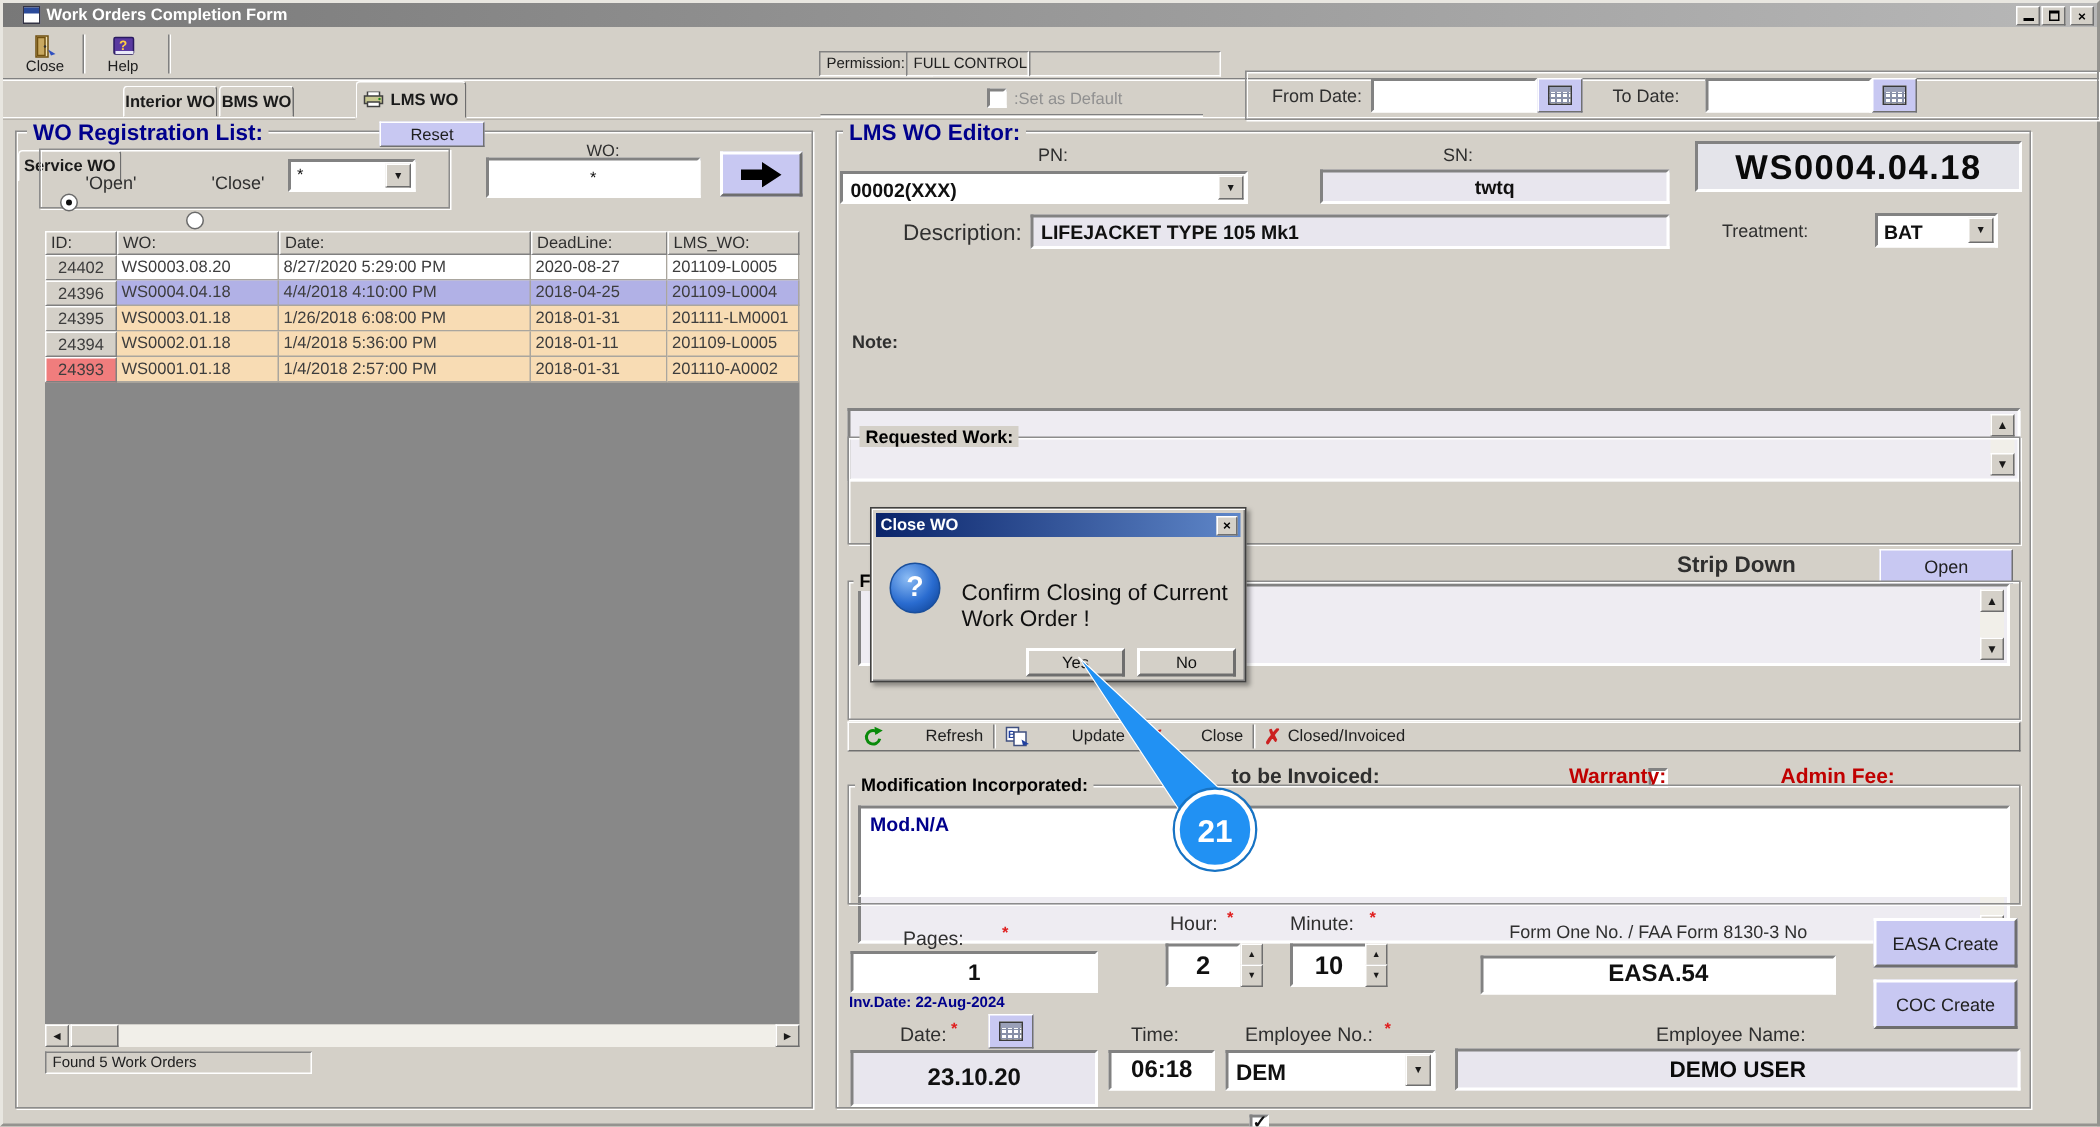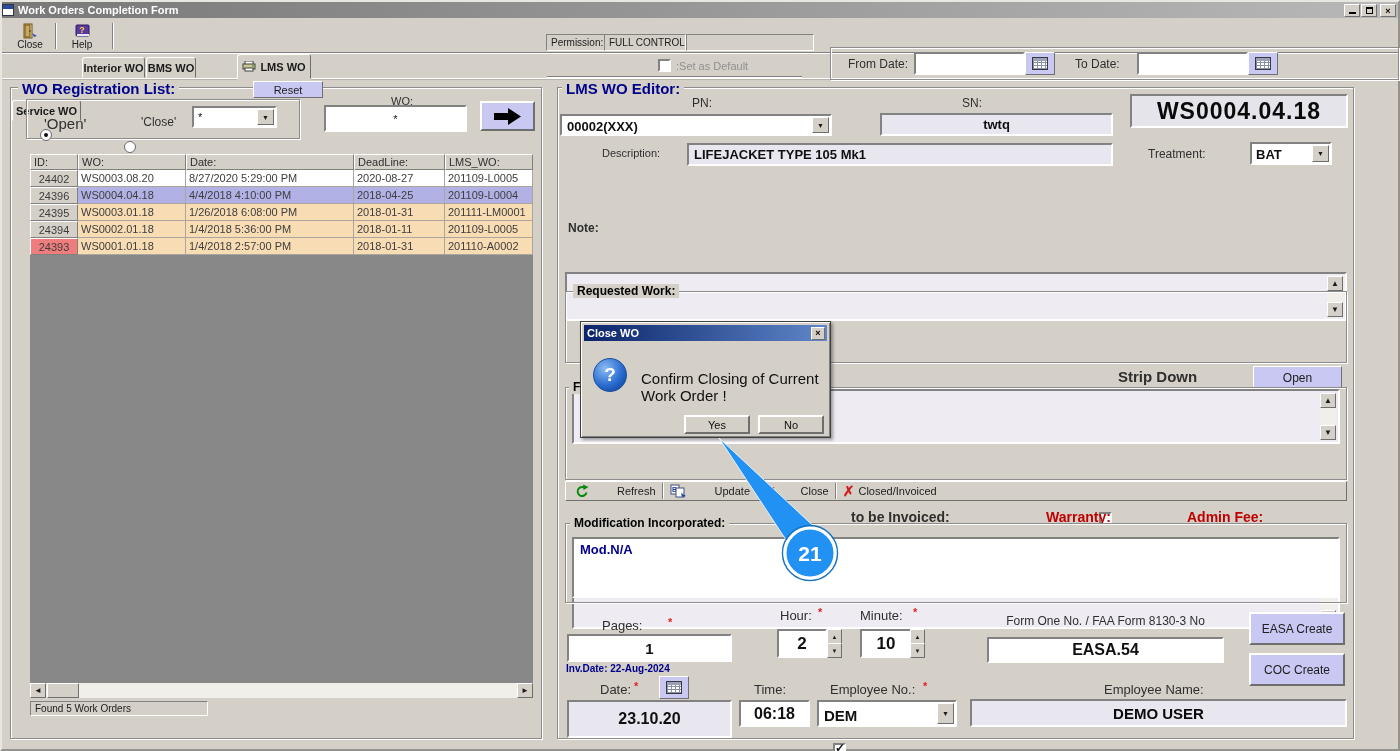--- a/index.html
+++ b/index.html
@@ -22,7 +22,7 @@
   .vcenter { display:flex; align-items:center; }
   .g { font-size:8px; color:#1a1a1a; line-height:1; }
   
-  #titlebar { left:0; top:0; width:100%; height:16px; background:linear-gradient(90deg,#787878,#b8b8b8); display:flex; align-items:center; padding-left:0; }
+  #titlebar { left:0; top:0; width:100%; height:16px; background:linear-gradient(90deg,#787878,#b8b8b8); display:flex; align-items:center; padding-left:13px; }
   #titlebar .ttxt { color:#fff; font-weight:bold; font-size:11px; margin-left:4px; }
   .winbtn { width:16px; height:13px; font-size:9px; font-weight:bold; color:#000; }
   #appicon { width:12px; height:12px; background:#fff; border:1px solid #334; position:relative; }

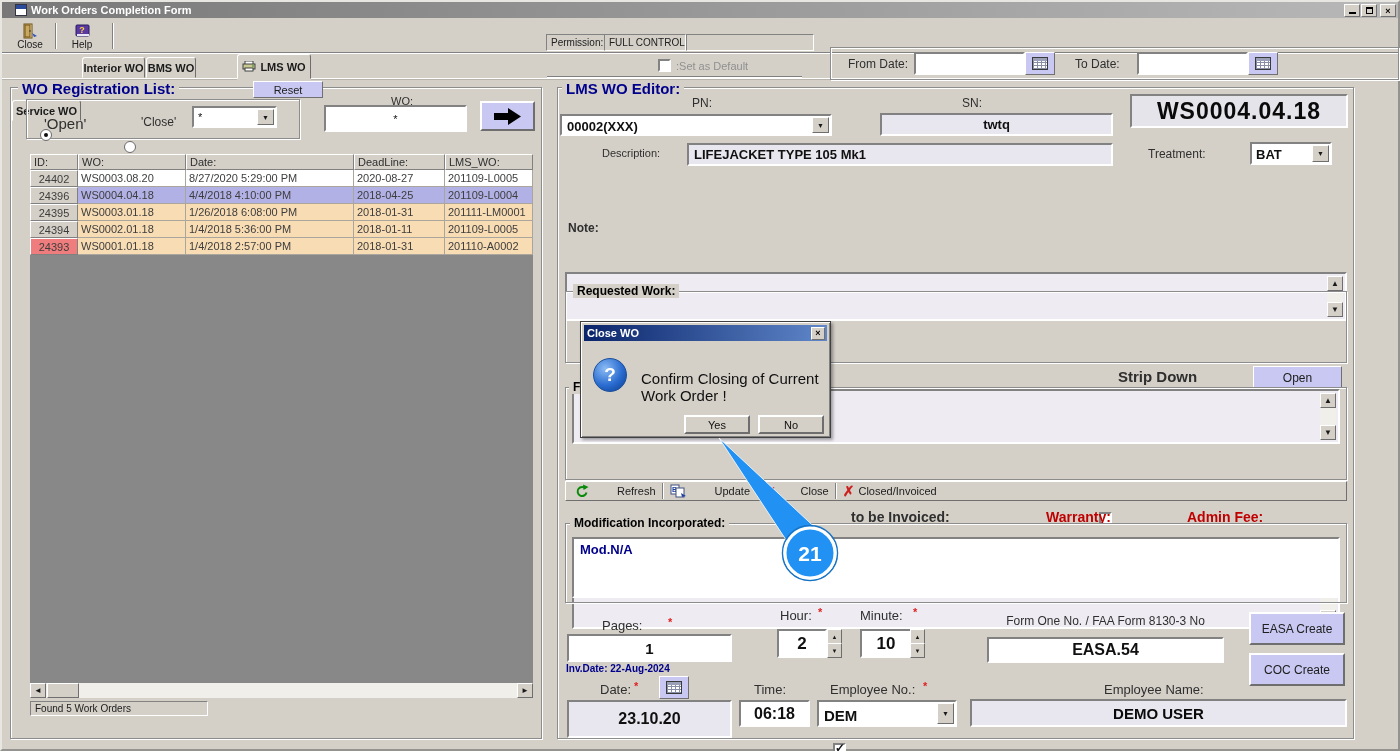--- a/index.html
+++ b/index.html
@@ -167,7 +167,7 @@
   <div class="abs radio" style="left:38px;top:114px;">
       <span class="dot"></span>
     </div>
-  <span class="abs lbl" style="left:42px;top:113px;font-size:15px;">'Open'</span>
+  <span class="abs lbl" style="left:55px;top:113px;font-size:12px;">'Open'</span>
   <div class="abs radio" style="left:122px;top:114px;"></div>
   <span class="abs lbl" style="left:139px;top:113px;font-size:12px;">'Close'</span>
   <div class="abs fld" style="left:190px;top:104px;width:85px;height:22px;padding:3px 4px;position:absolute;">

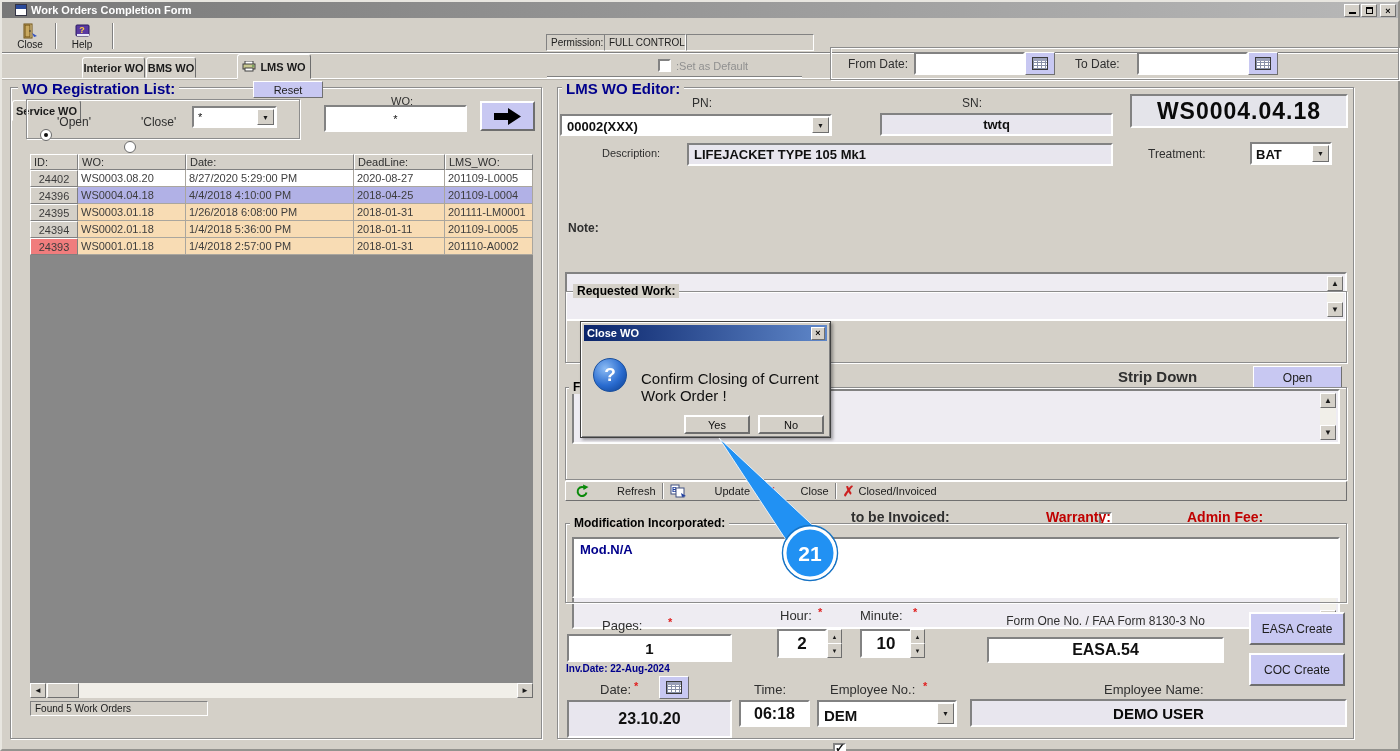--- a/index.html
+++ b/index.html
@@ -255,7 +255,7 @@
   <div class="abs fld gray b center" style="left:878px;top:111px;width:233px;height:23px;font-size:13px;">twtq</div>
   <div class="abs sunken center" style="left:1128px;top:92px;width:218px;height:34px;background:#e4e4ea;font-size:23px;font-weight:bold;color:#0a0a0a;letter-spacing:1px;">WS0004.04.18</div>
 
-  <span class="abs lbl" style="left:600px;top:145px;font-size:11px;text-align:center;">Description:</span>
+  <span class="abs lbl" style="left:600px;top:145px;font-size:15px;text-align:center;">Description:</span>
   <div class="abs fld gray b vcenter" style="left:685px;top:141px;width:426px;height:23px;font-size:13px;padding:0 5px;">LIFEJACKET TYPE 105 Mk1</div>
   <span class="abs lbl" style="left:1146px;top:145px;font-size:12px;">Treatment:</span>
   <div class="abs fld b" style="left:1248px;top:140px;width:82px;height:23px;padding:3px 4px;font-size:13px;position:absolute;">

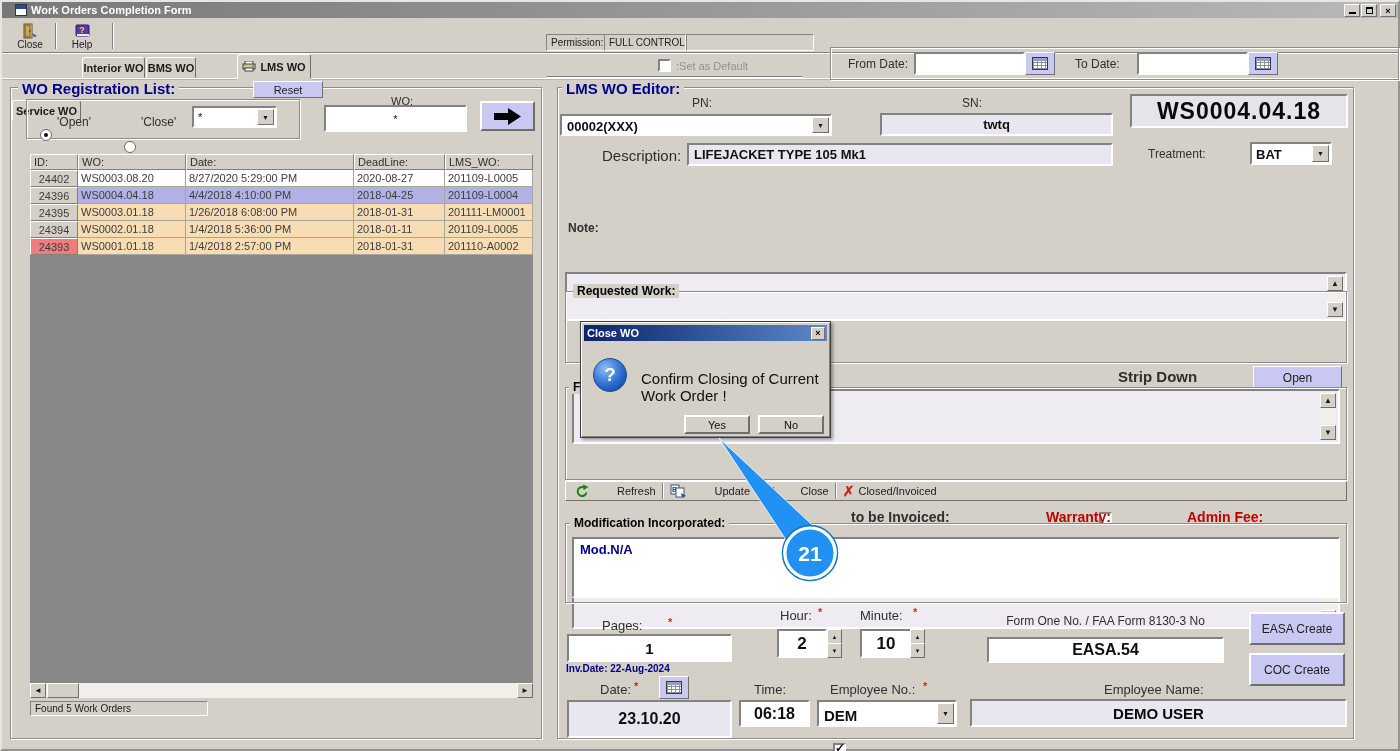--- a/index.html
+++ b/index.html
@@ -63,7 +63,7 @@
   .vscroll .dn { position:absolute; bottom:0; left:0; right:0; height:15px; }
   .txtarea { background:#eeecf2; border:2px solid; border-color:#828282 #ffffff #ffffff #828282; position:relative; font-size:13px; font-weight:bold; color:#101010; }
   
-  #dialog { left:578px; top:319px; width:251px; height:117px; background:#d4d0c8; border:1px solid #404040; box-shadow:inset 1px 1px 0 #fff, inset -1px -1px 0 #808080, 2px 2px 3px rgba(0,0,0,.35); z-index:50; }
+  #dialog { left:578px; top:336px; width:251px; height:117px; background:#d4d0c8; border:1px solid #404040; box-shadow:inset 1px 1px 0 #fff, inset -1px -1px 0 #808080, 2px 2px 3px rgba(0,0,0,.35); z-index:50; }
   #dlg-title { position:absolute; left:3px; top:3px; right:3px; height:16px; background:linear-gradient(90deg,#0a246a,#5f87c9); display:flex; align-items:center; padding:0 3px; }
   #dlg-title .t { color:#fff; font-weight:bold; font-size:11px; }
   #qicon { width:34px; height:34px; border-radius:50%; background:radial-gradient(circle at 35% 30%, #8cbcf4, #2a6cd0 55%, #0a3c8c); border:1px solid #1a4f9c; color:#fff; font-size:19px; font-weight:bold; display:flex; align-items:center; justify-content:center; }

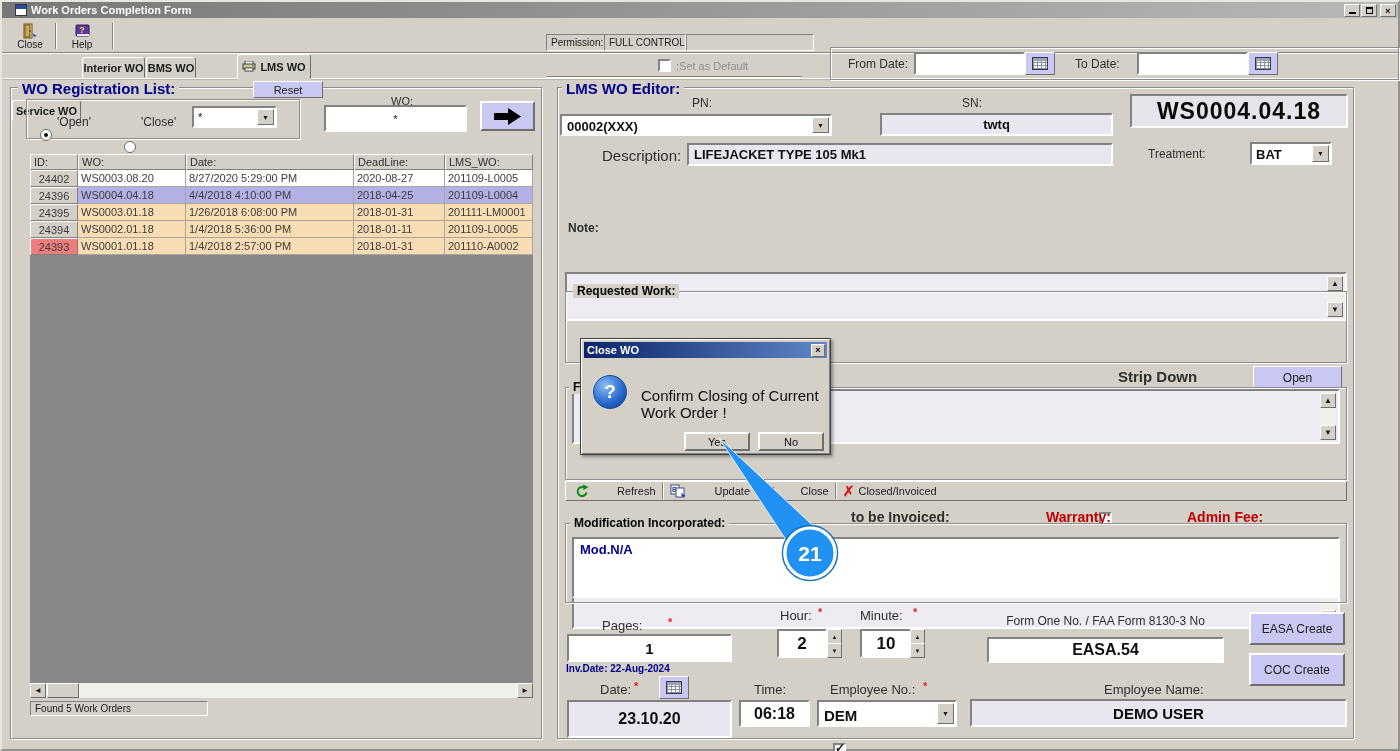--- a/index.html
+++ b/index.html
@@ -343,7 +343,7 @@
   <div class="abs cb" style="left:831px;top:509px;">
       <span class="ck">✓</span>
     </div>
-  <span class="abs lbl b" style="left:849px;top:507px;font-size:14px;">to be Invoiced:</span>
+  <span class="abs lbl b" style="left:819px;top:507px;font-size:14px;">to be Invoiced:</span>
 
   <span class="abs lbl b redtxt" style="left:1044px;top:507px;font-size:14px;">Warranty:</span>
 

